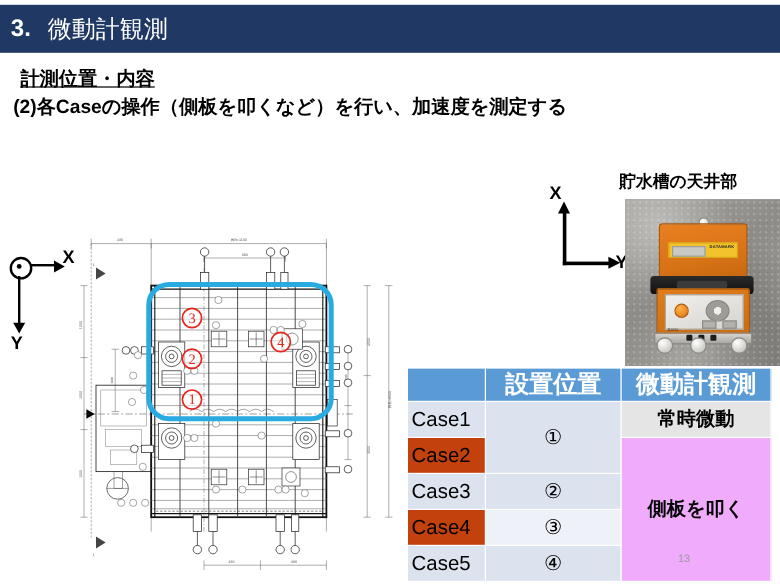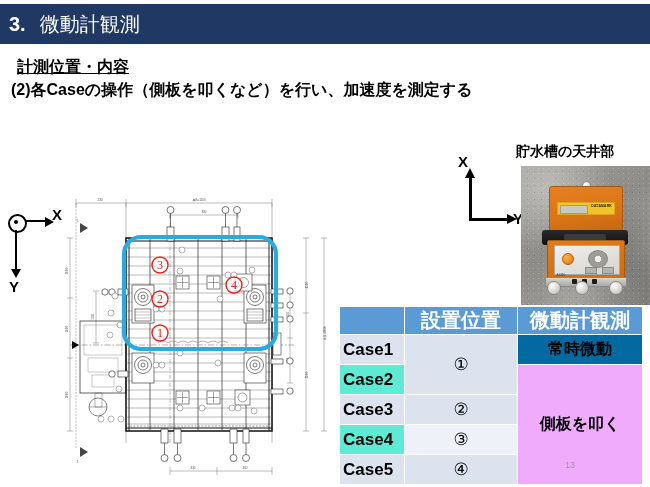--- a/index.html
+++ b/index.html
@@ -372,7 +372,7 @@
     background: #DCE3EF;
     color: #000000;
     font-size: 17px;
-    font-weight: bold;
+    font-weight: normal;
     text-align: left;
     padding-left: 3px;
   }

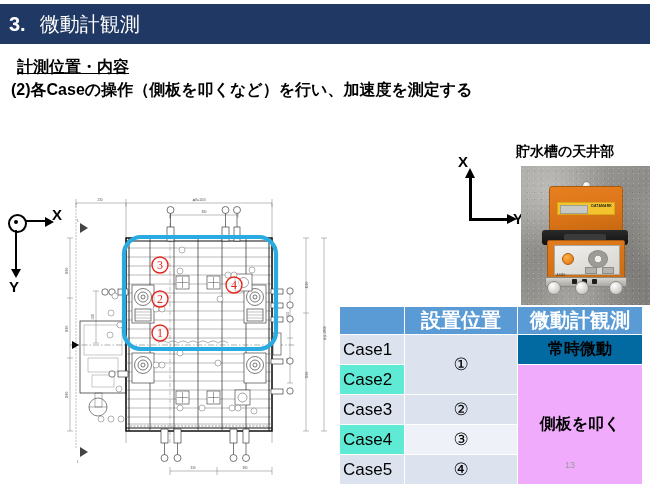--- a/index.html
+++ b/index.html
@@ -384,7 +384,7 @@
   }
   #meas-table td.pos.alt { background: #EEF1F8; }
   #meas-table td.kind {
-    background: #0369a1;
+    background: #e5e5e5;
     font-size: 16px;
     font-weight: bold;
   }

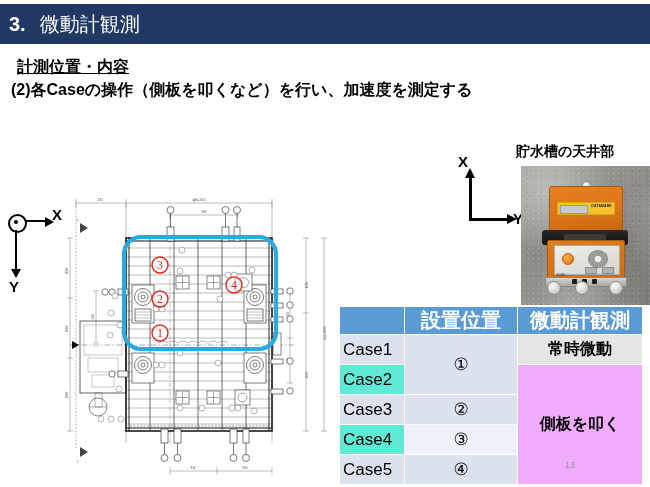--- a/index.html
+++ b/index.html
@@ -376,7 +376,7 @@
     text-align: left;
     padding-left: 3px;
   }
-  #meas-table td.case.alt { background: #5eead4; }
+  #meas-table td.case.alt { background: #c2410c; }
   #meas-table td.pos {
     background: #DCE3EF;
     font-size: 17px;

